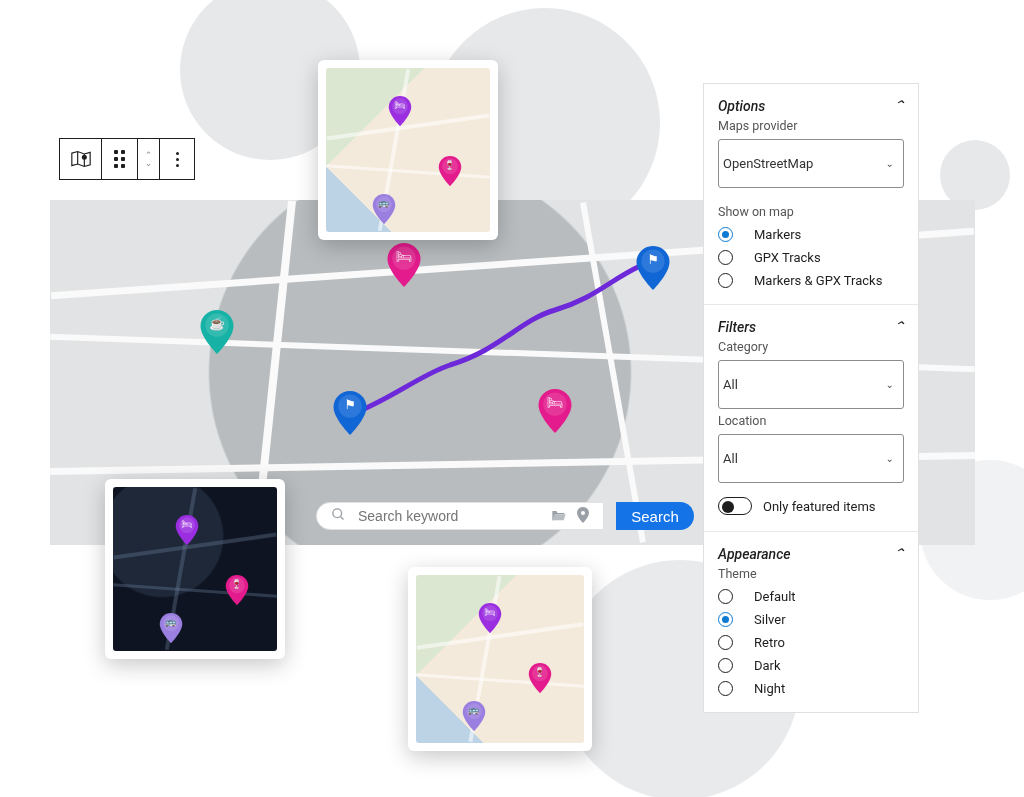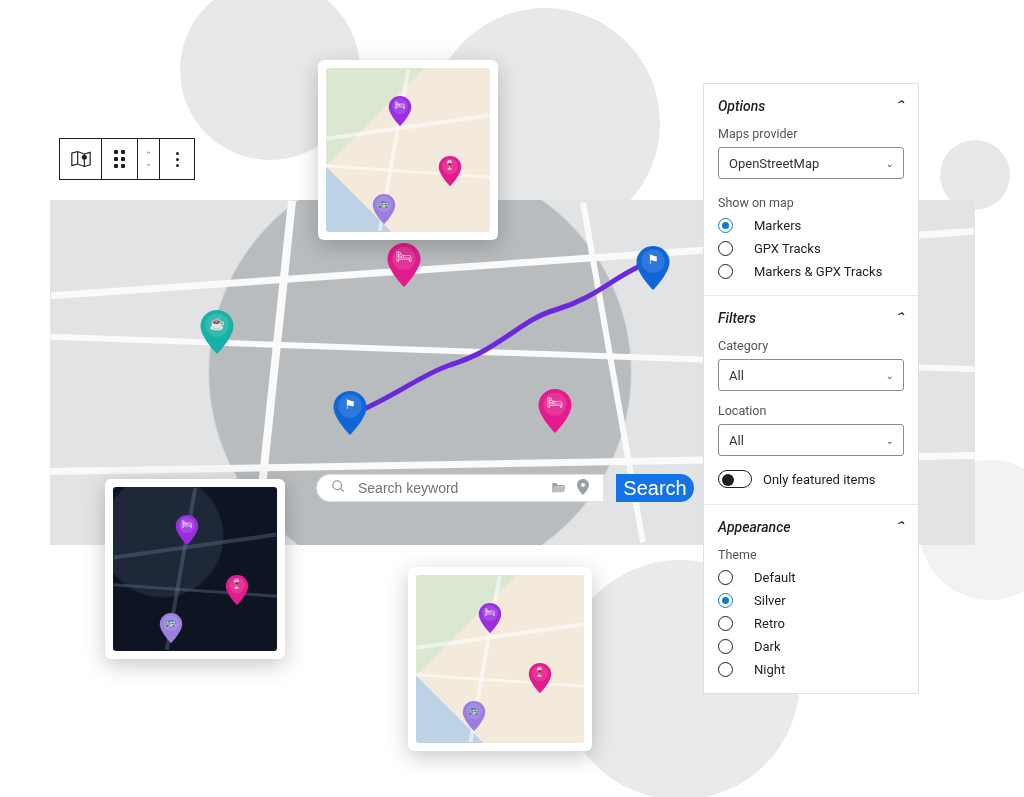--- a/index.html
+++ b/index.html
@@ -79,7 +79,7 @@
   .insp-section:last-child{border-bottom:none;}
   .insp-head { display:flex; align-items:flex-start; justify-content:space-between; font-weight:500; font-size:14px; cursor:pointer;font-style:italic; }
   .chev { font-size:12px; color:#1e1e1e; transform:scaleX(1.3); user-select:none; }
-  .field-label { margin-top:12px; margin-bottom:6px; color:#555; font-size:12.5px; }
+  .field-label { margin-top:4px; margin-bottom:6px; color:#555; font-size:12.5px; }
   .select { position:relative; width:100%; height:32px; border:1px solid #8c8c8c; border-radius:3px; background:#fff; display:flex; align-items:center; padding:0 10px; font-size:13px; color:#333; cursor:pointer; }
   .select .dd { position:absolute; right:9px; font-size:10px; color:#555; }
   .toggle-row { display:flex; align-items:center; gap:11px; margin-top:14px; }

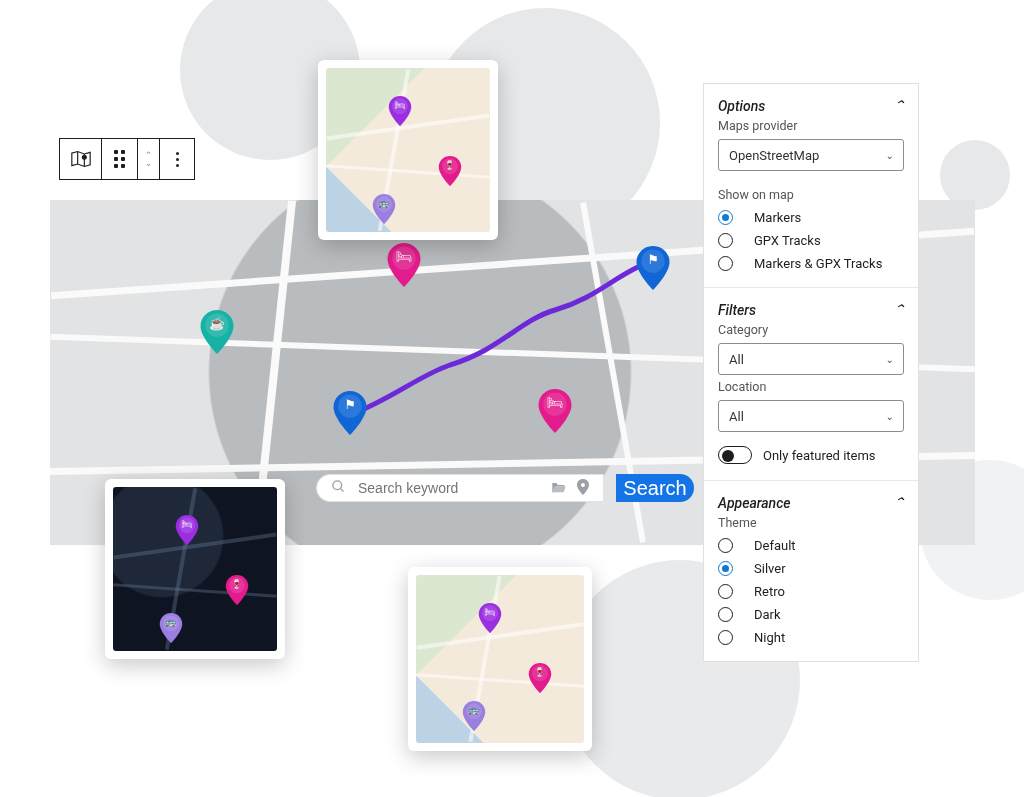--- a/index.html
+++ b/index.html
@@ -80,7 +80,7 @@
   .insp-head { display:flex; align-items:flex-start; justify-content:space-between; font-weight:500; font-size:14px; cursor:pointer;font-style:italic; }
   .chev { font-size:12px; color:#1e1e1e; transform:scaleX(1.3); user-select:none; }
   .field-label { margin-top:4px; margin-bottom:6px; color:#555; font-size:12.5px; }
-  .select { position:relative; width:100%; height:32px; border:1px solid #8c8c8c; border-radius:3px; background:#fff; display:flex; align-items:center; padding:0 10px; font-size:13px; color:#333; cursor:pointer; }
+  .select { position:relative; width:100%; height:49px; border:1px solid #8c8c8c; border-radius:3px; background:#fff; display:flex; align-items:center; padding:0 4px; font-size:13px; color:#333; cursor:pointer; }
   .select .dd { position:absolute; right:9px; font-size:10px; color:#555; }
   .toggle-row { display:flex; align-items:center; gap:11px; margin-top:14px; }
   .toggle { width:34px; height:18px; border-radius:9px; position:relative; cursor:pointer; }

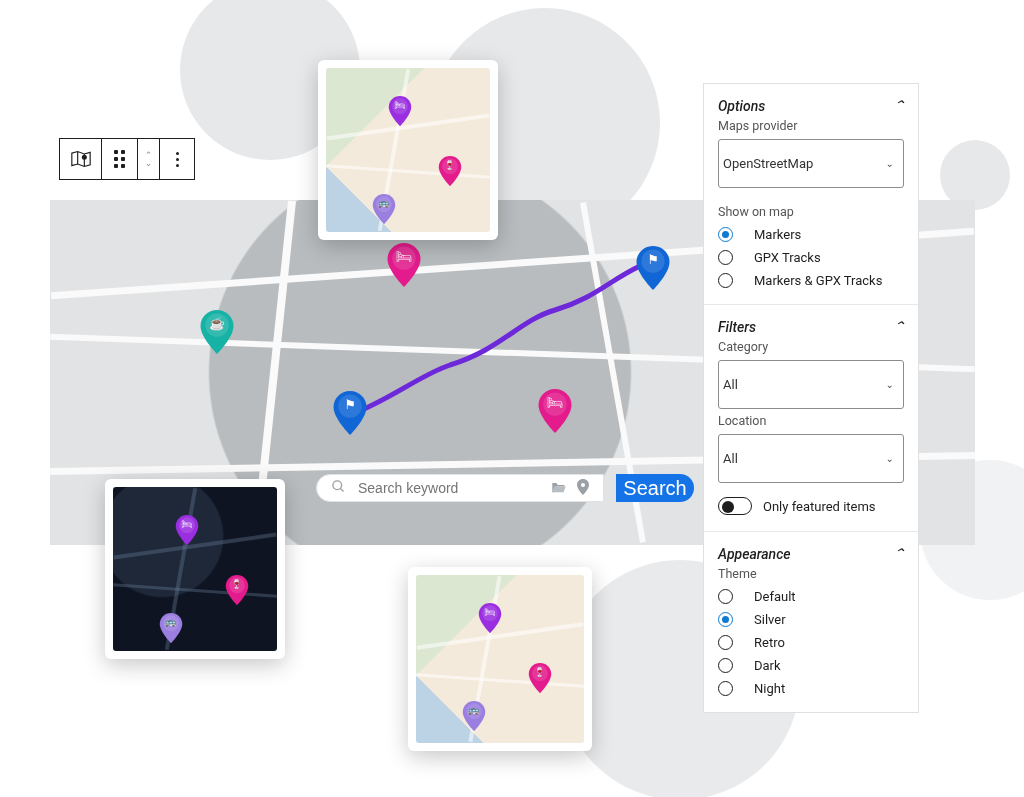--- a/index.html
+++ b/index.html
@@ -29,7 +29,7 @@
   .pin .glyph { position:absolute; left:50%; top:13px; transform:translate(-50%,-50%); color:#fff; font-size:13px; }
 
   
-  .search-wrap { position:absolute; left:316px; top:474px; width:378px; height:28px; display:flex; z-index:5;gap:12px; }
+  .search-wrap { position:absolute; left:316px; top:502px; width:378px; height:28px; display:flex; z-index:5;gap:12px; }
   .search-input { flex:1; background:#fff; border:1px solid #e2e2e2; border-radius:21px 0 0 21px; display:flex; align-items:center; padding:0 14px; gap:10px; }
   .search-input input { border:none; outline:none; flex:1; font-size:14px; color:#444; background:transparent; }
   .search-input .sicon { color:#9aa0a6; font-size:14px; }

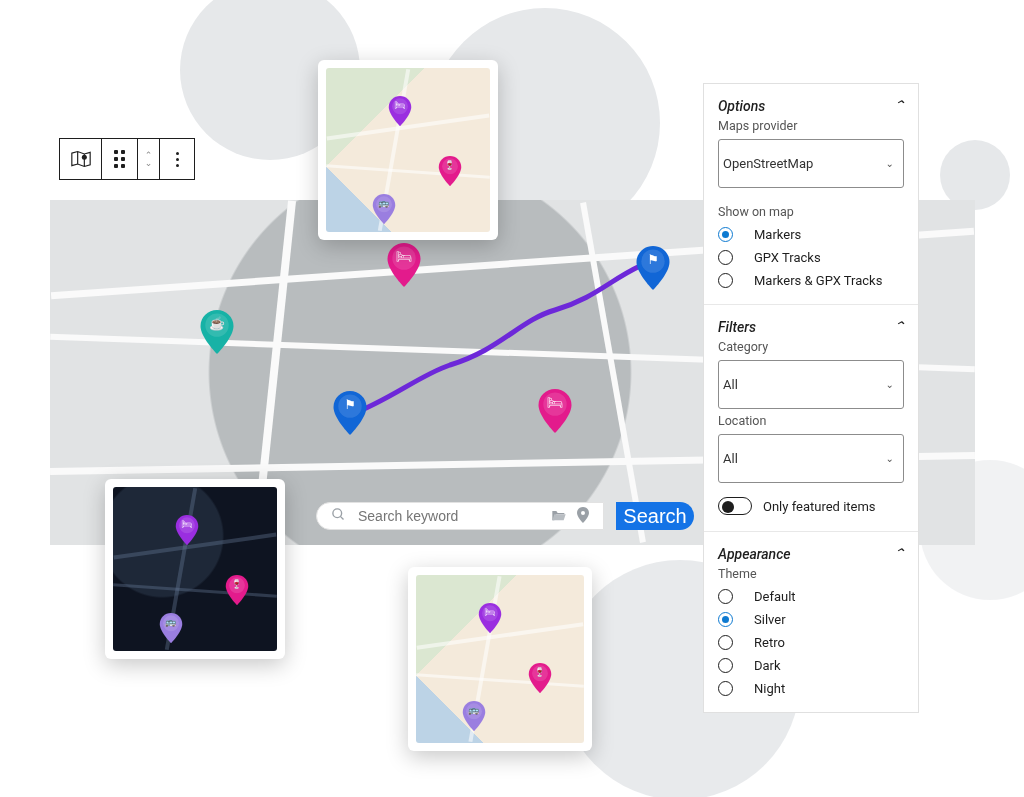--- a/index.html
+++ b/index.html
@@ -33,7 +33,7 @@
   .search-input { flex:1; background:#fff; border:1px solid #e2e2e2; border-radius:21px 0 0 21px; display:flex; align-items:center; padding:0 14px; gap:10px; }
   .search-input input { border:none; outline:none; flex:1; font-size:14px; color:#444; background:transparent; }
   .search-input .sicon { color:#9aa0a6; font-size:14px; }
-  .search-btn { width:122px; background:#1473e6; color:#fff; border:none; border-radius:0 21px 21px 0; font-size:20px; font-weight:500; cursor:pointer; }
+  .search-btn { width:122px; background:#1473e6; color:#fff; border:none; border-radius:0 21px 21px 0; font-size:15px; font-weight:500; cursor:pointer; }
 
   
   .thumb { position:absolute; background:#fff; border-radius:6px; box-shadow:0 6px 22px rgba(0,0,0,.22); padding:8px; z-index:6; }

